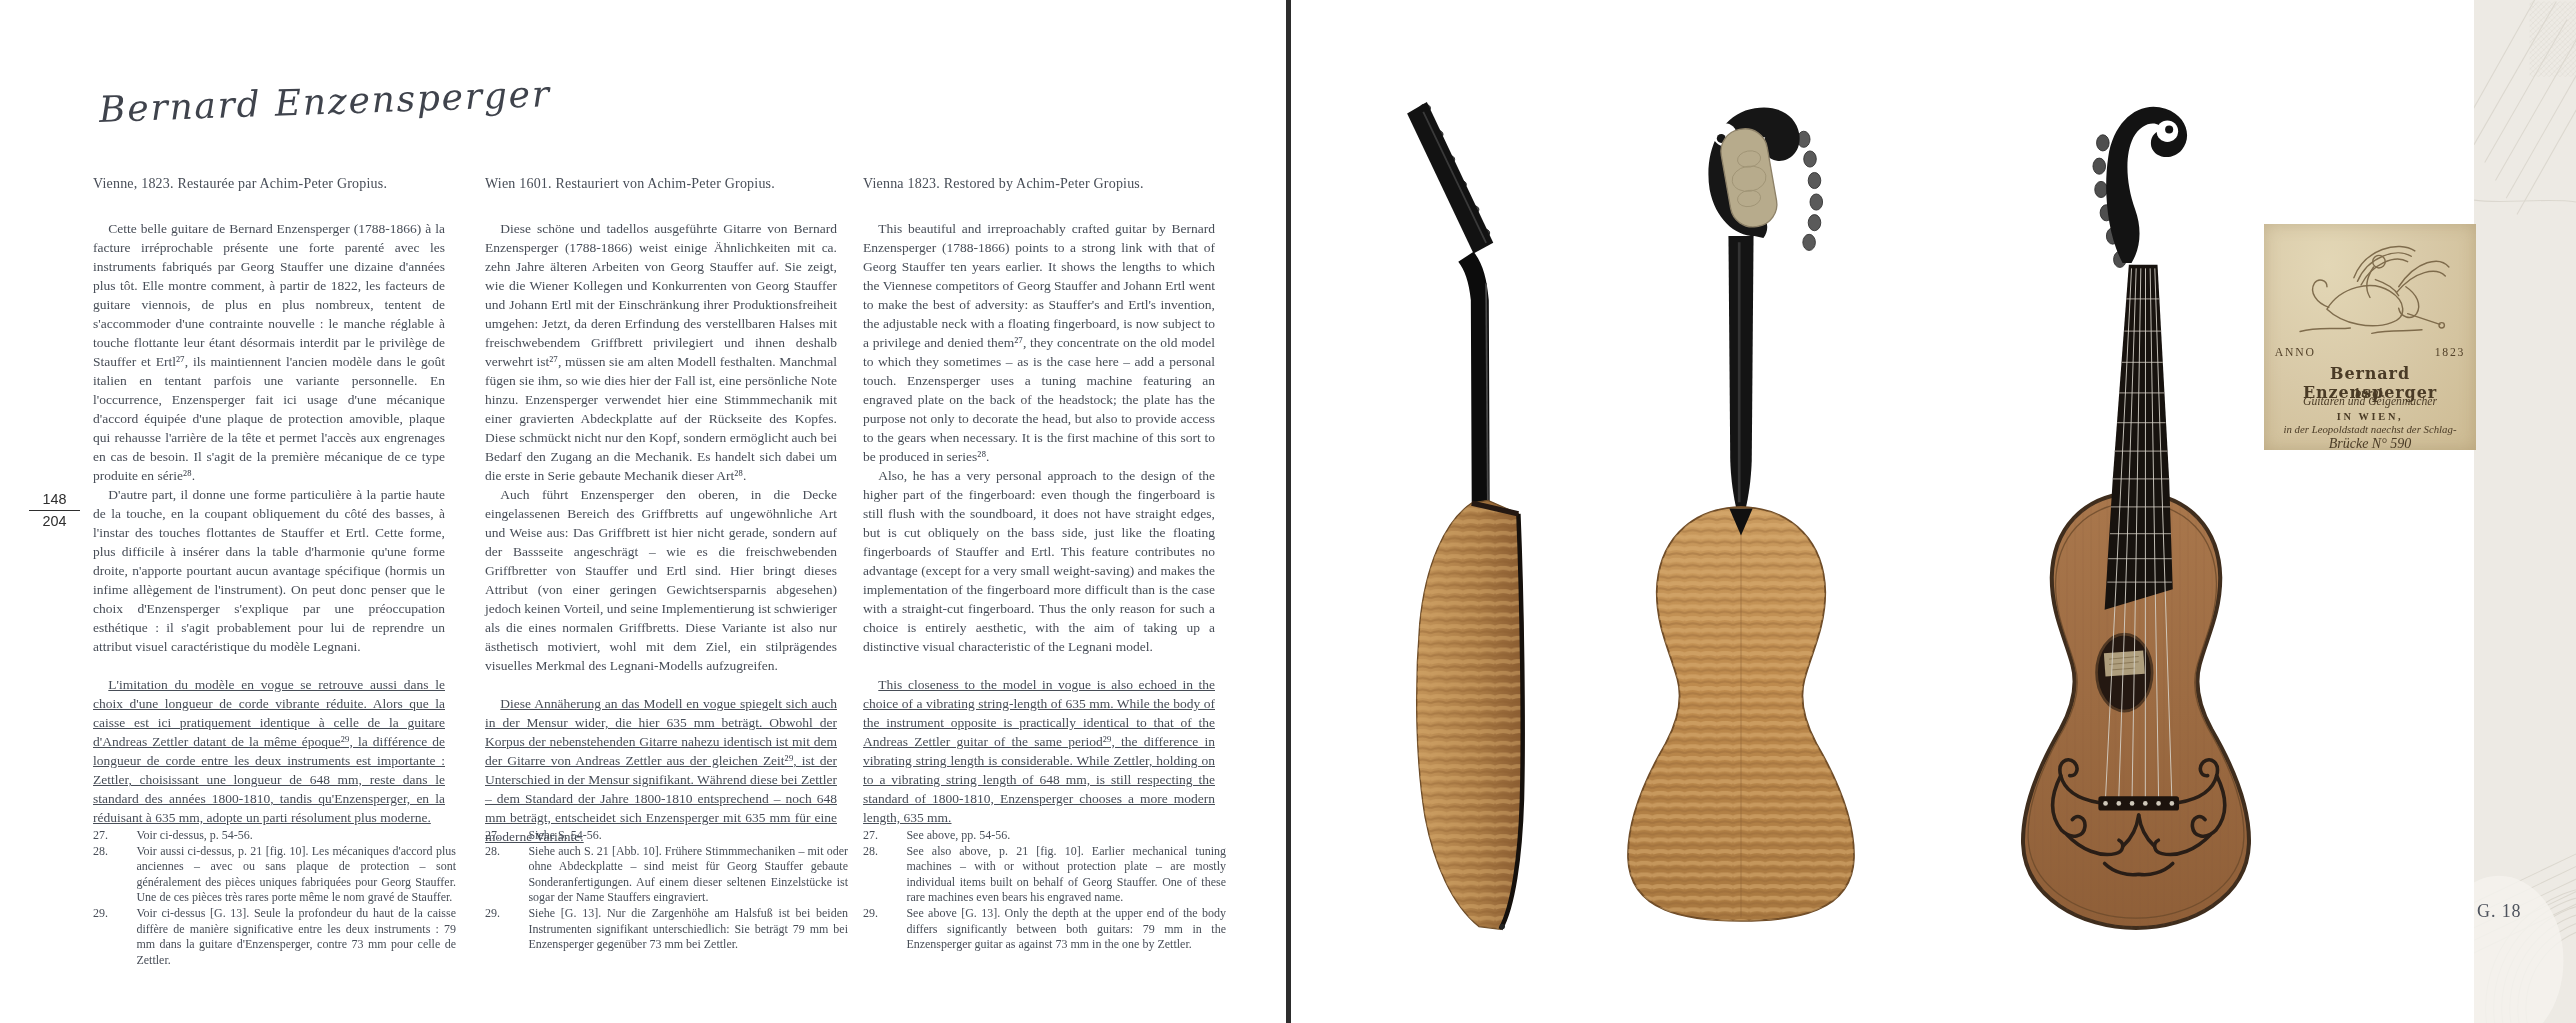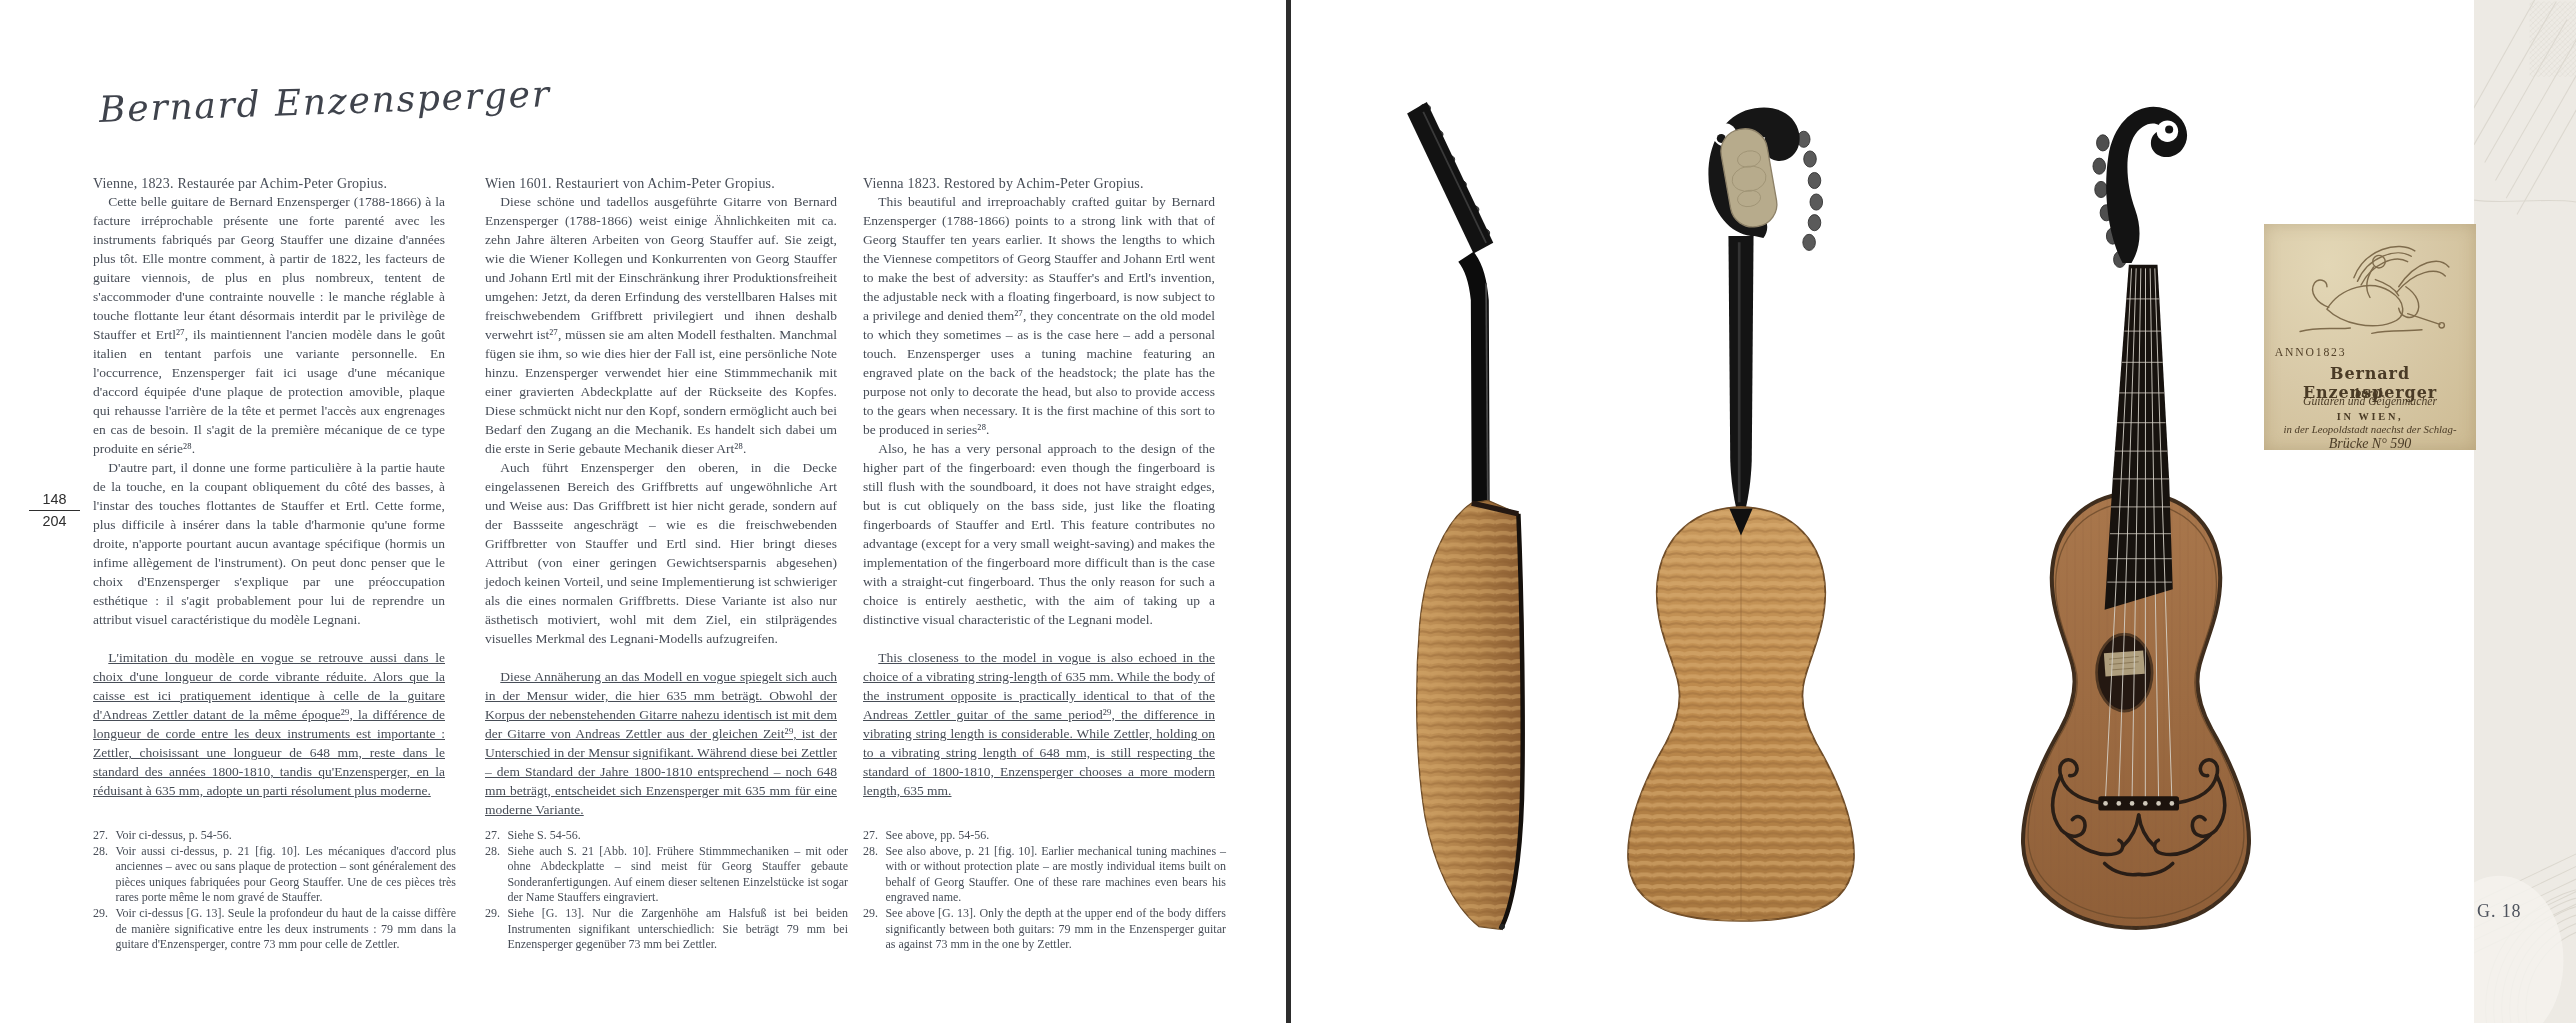--- a/index.html
+++ b/index.html
@@ -12,7 +12,7 @@
     transform:rotate(-2deg);white-space:nowrap;}
   .col{position:absolute;top:176px;width:352px;}
   .col-header{font-size:14px;letter-spacing:0.2px;}
-  .col-body{}
+  .col-body{margin-top:27px;}
   .para{font-size:13.5px;line-height:19px;text-align:justify;text-indent:15.3px;margin:0;}
   .para.gap{margin-top:19px;text-decoration:underline;}
   .fns{position:absolute;top:828px;width:363px;font-size:12px;line-height:15.6px;}

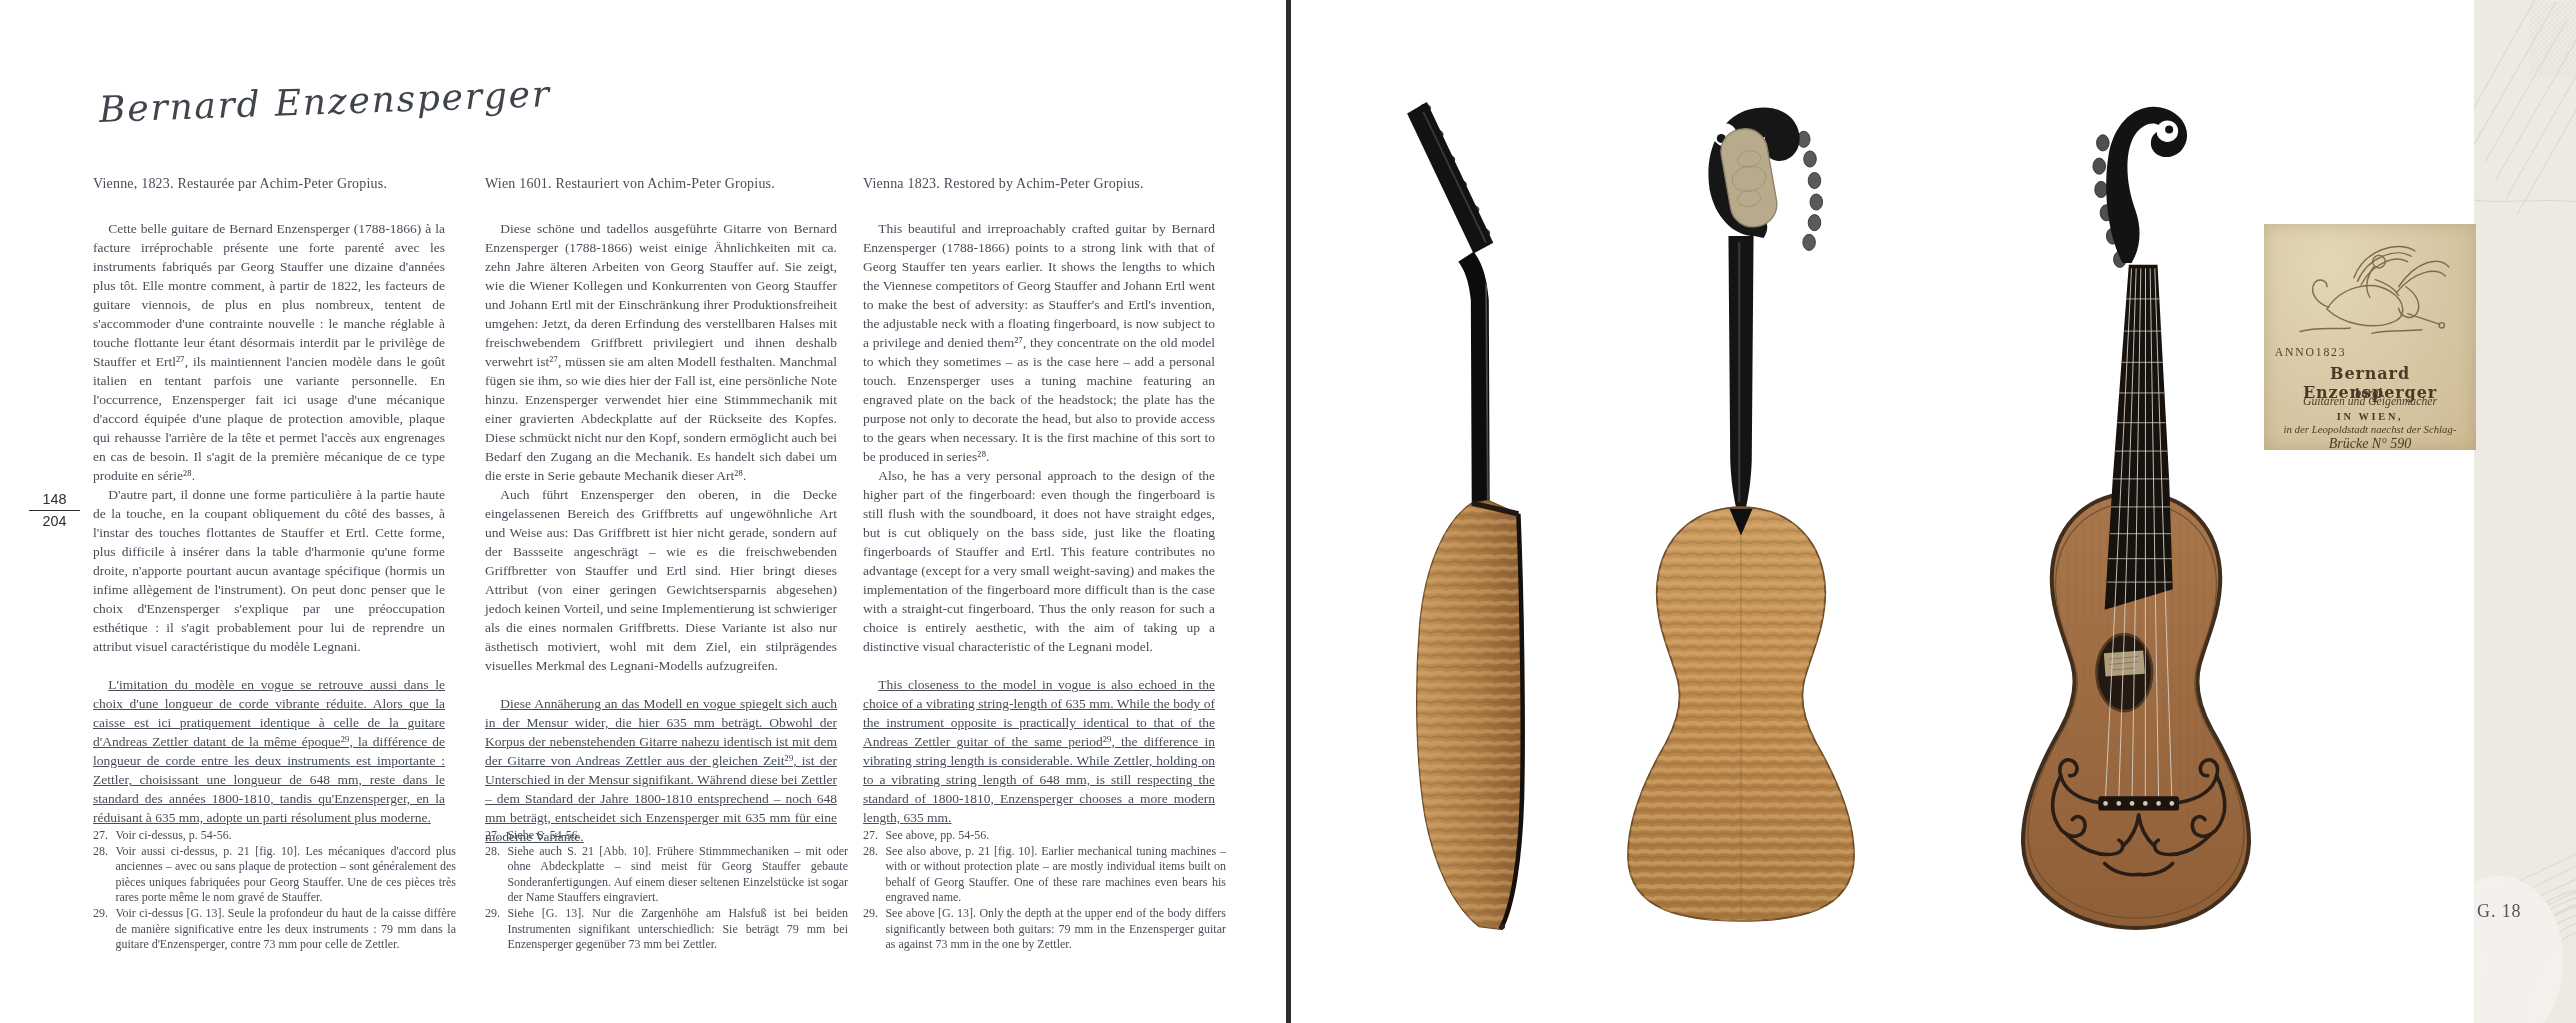--- a/index.html
+++ b/index.html
@@ -37,7 +37,7 @@
     box-shadow:inset 0 0 16px rgba(120,95,55,.25);overflow:hidden;}
   .maker-label .lbl{position:absolute;left:0;width:100%;text-align:center;color:#4a3b26;}
   .lbl-anno-row{position:absolute;top:122px;left:10.8px;right:10.8px;display:flex;
-    justify-content:flex-start;font-size:11.7px;letter-spacing:1.8px;color:#53422a;}
+    justify-content:space-between;font-size:11.7px;letter-spacing:1.8px;color:#53422a;}
   .lbl-name{top:140px;font-family:"DejaVu Serif",serif;font-weight:bold;font-size:16px;
     letter-spacing:0.9px;color:#3e3120;}
   .lbl-burgl{top:162px;font-style:italic;font-size:12px;font-weight:bold;}

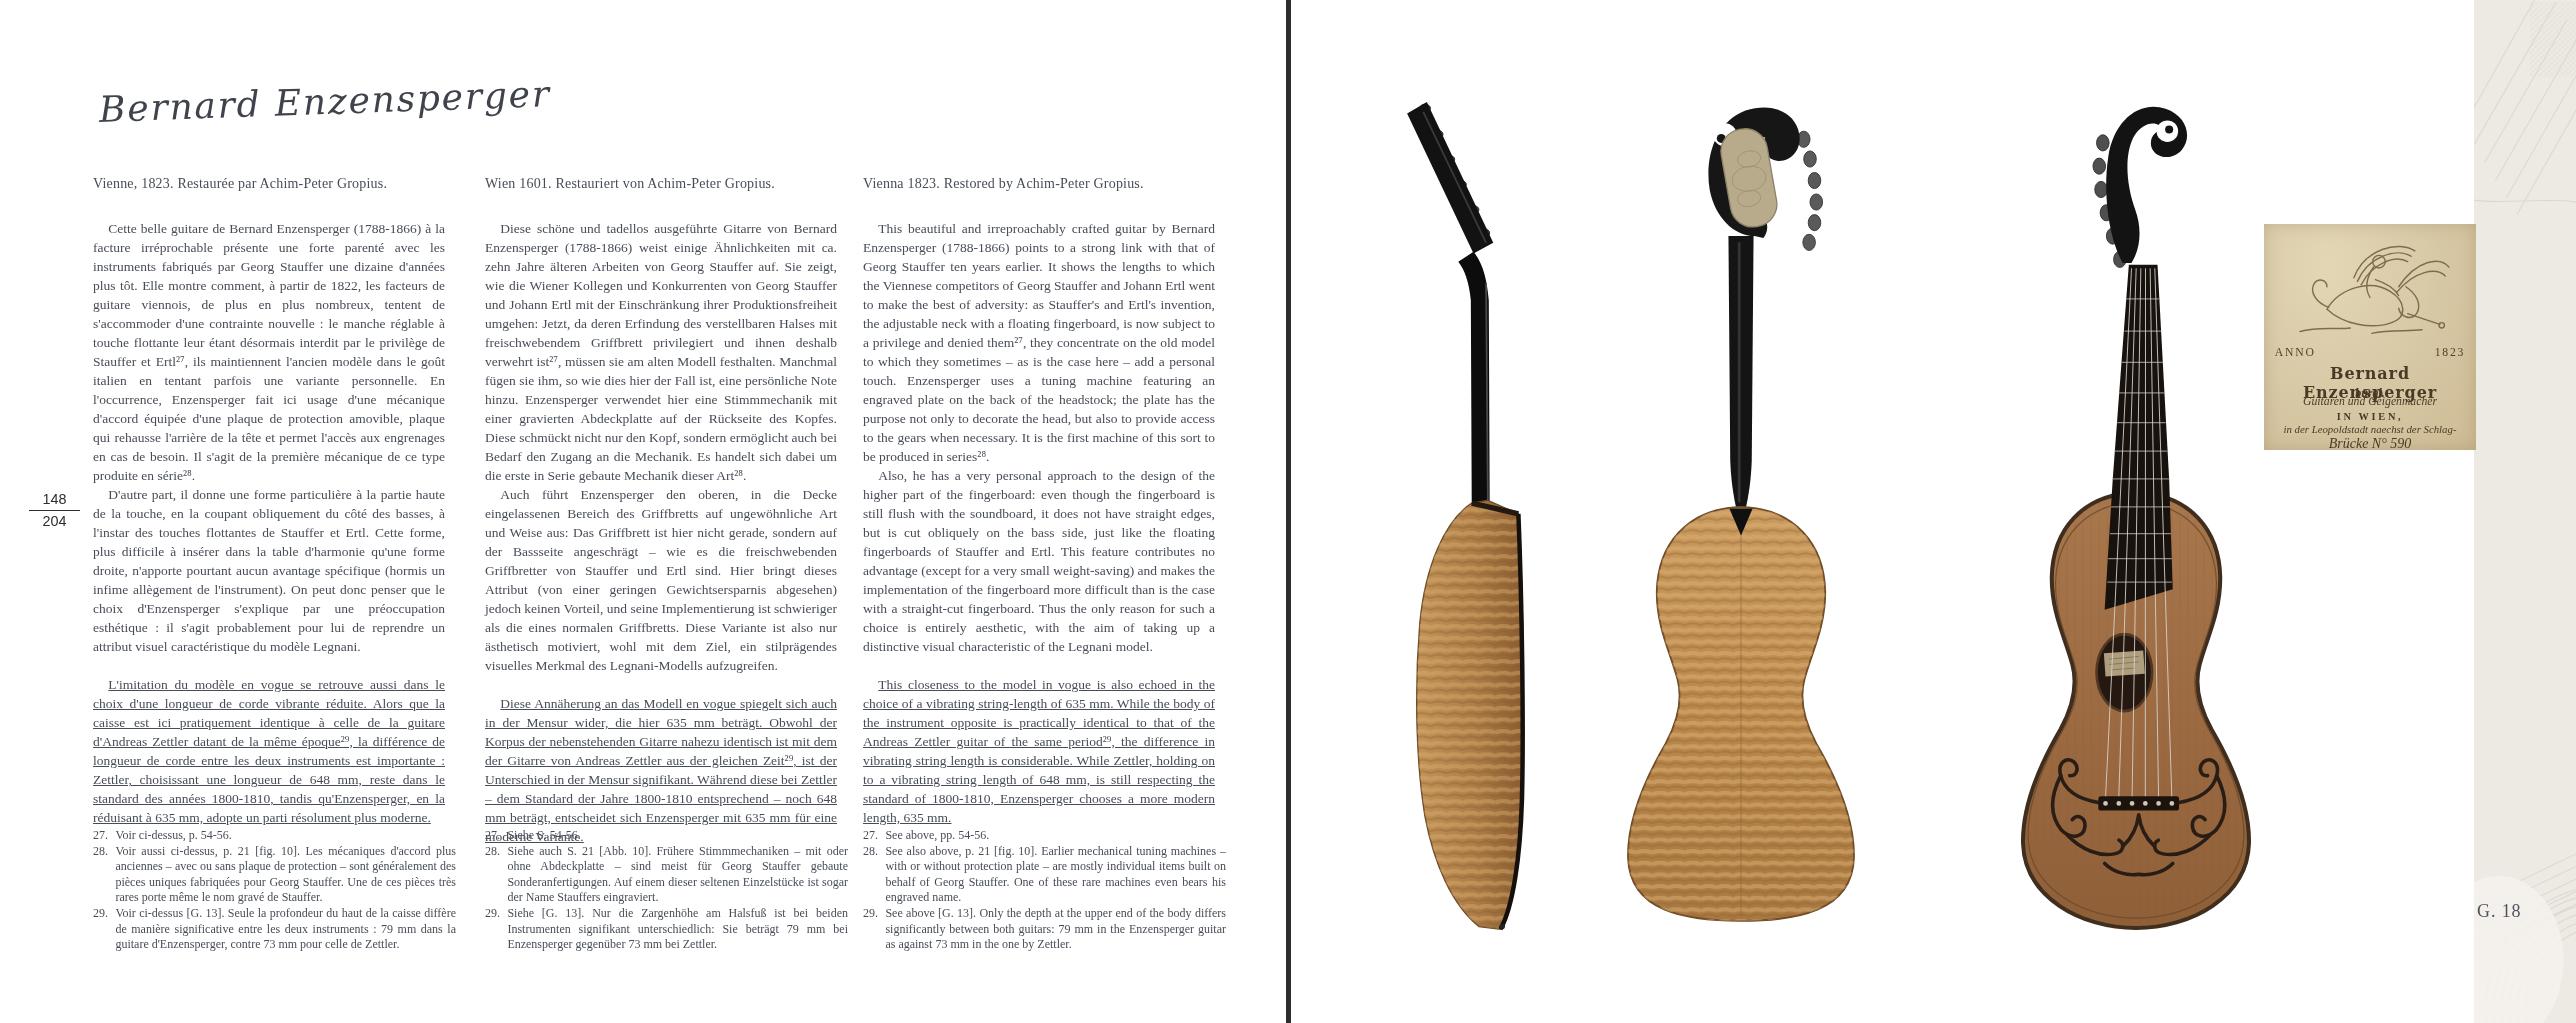--- a/index.html
+++ b/index.html
@@ -16,7 +16,7 @@
   .para{font-size:13.5px;line-height:19px;text-align:justify;text-indent:15.3px;margin:0;}
   .para.gap{margin-top:19px;text-decoration:underline;}
   .fns{position:absolute;top:828px;width:363px;font-size:12px;line-height:15.6px;}
-  .fn{display:flex;}
+  .fn{display:flex;gap:21px;}
   .fn-num{flex:0 0 22.4px;}
   .fn-text{flex:1;text-align:justify;}
   .pagenos{position:absolute;left:0;top:490px;width:51px;text-align:center;

